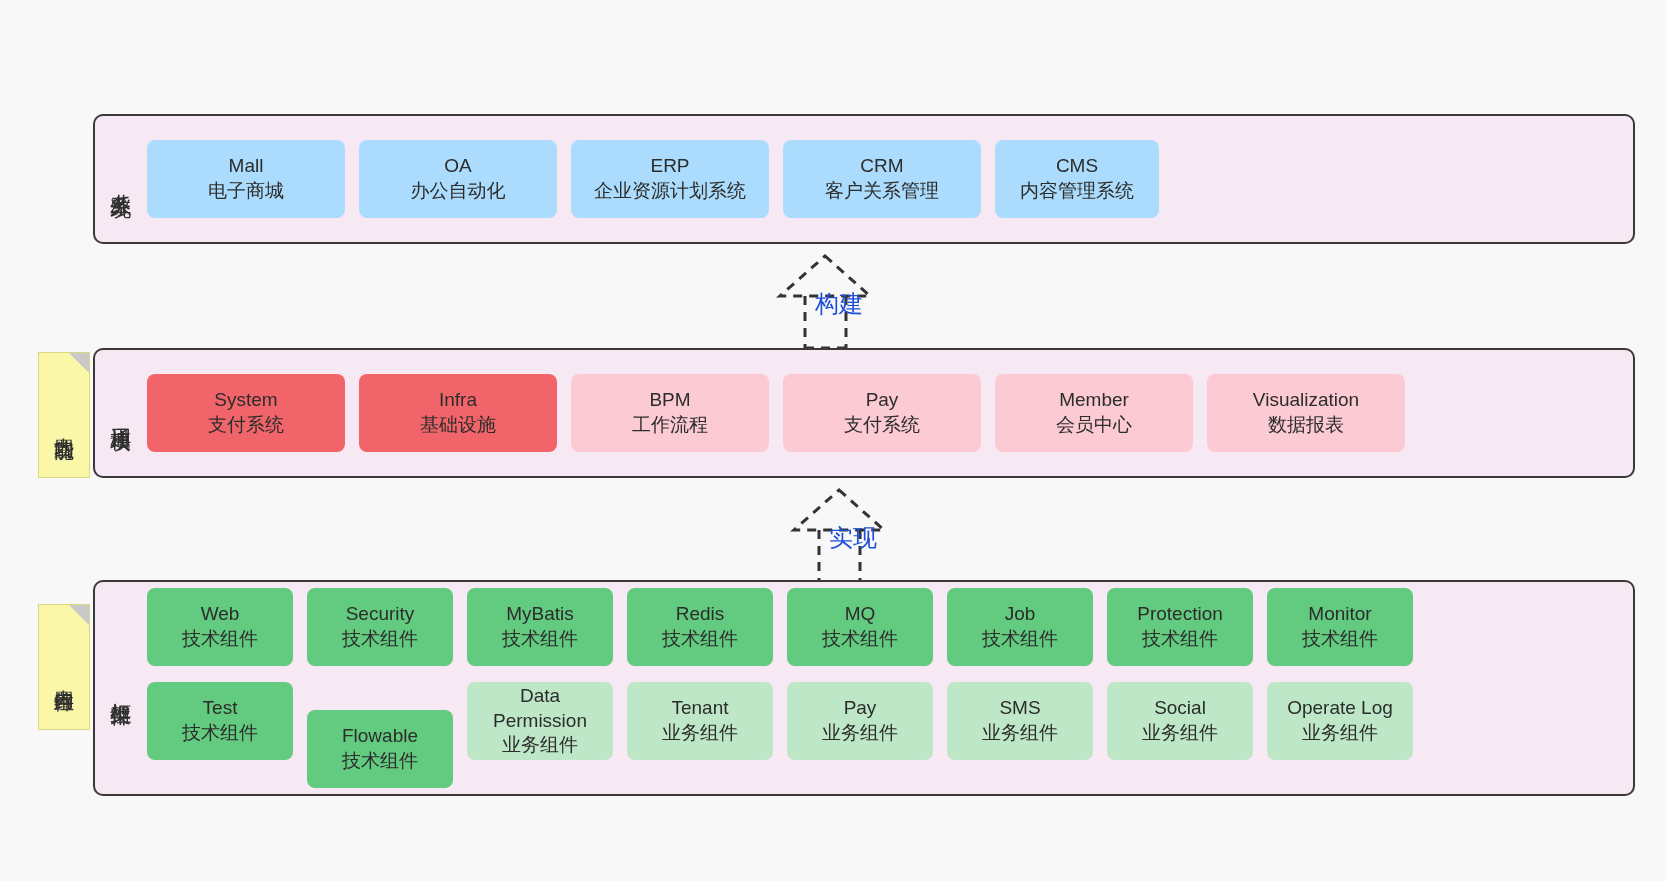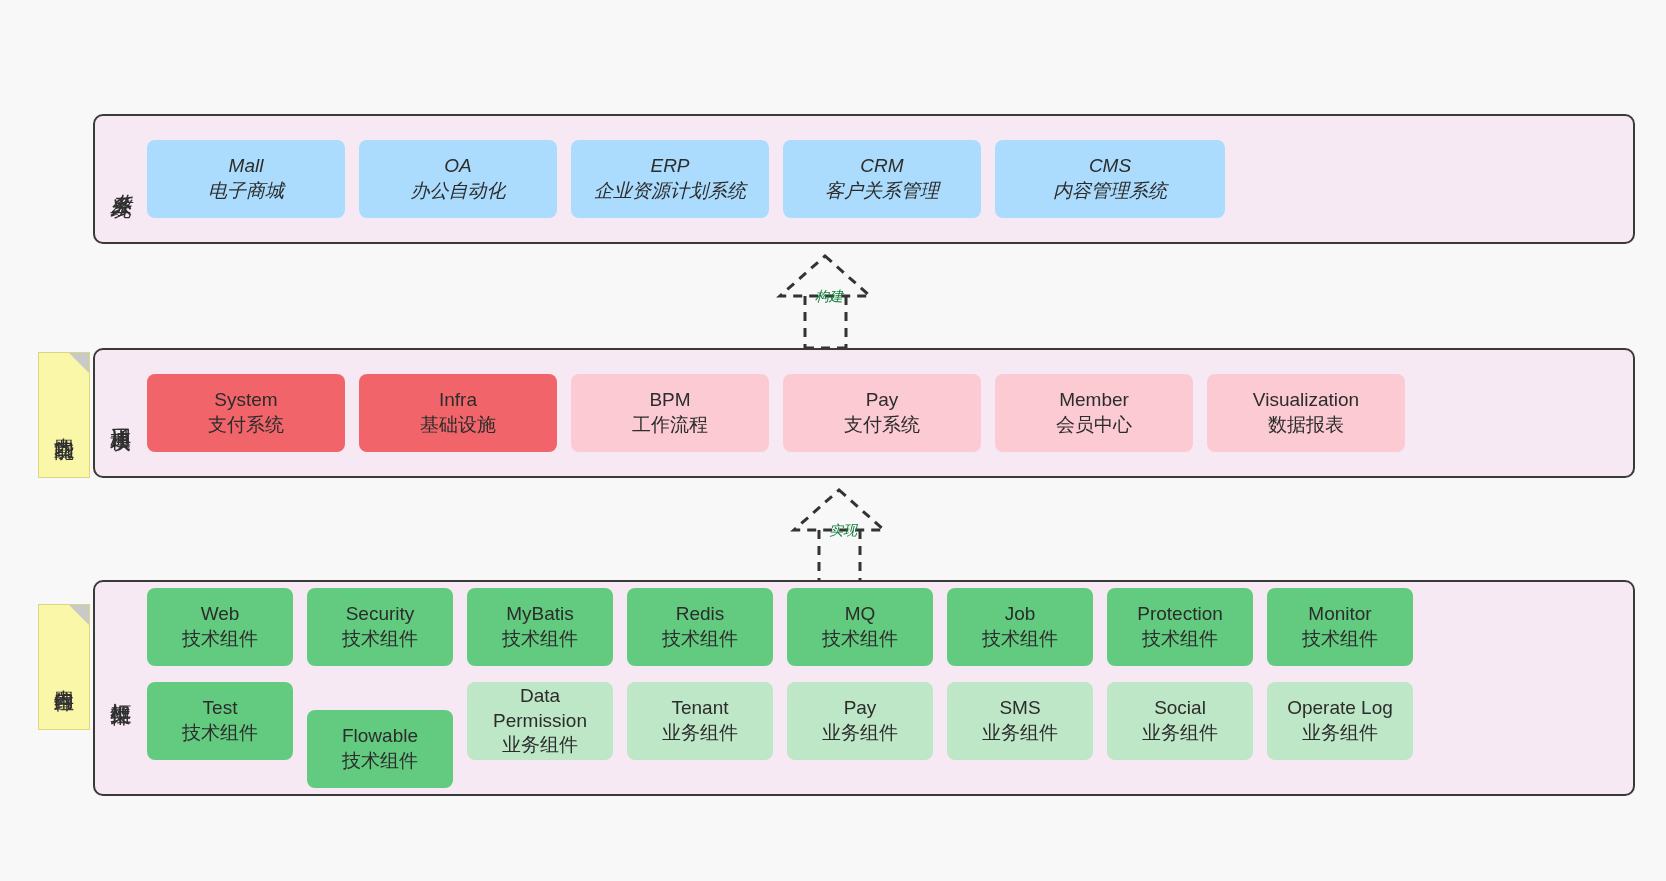--- a/index.html
+++ b/index.html
@@ -135,7 +135,7 @@
 
 <div id="canvas">
 
-  <div class="layer" id="layer-business" style="left:93px; top:114px; width:1542px; height:130px;font-style:italic;">
+  <div class="layer" id="layer-business" style="left:93px; top:114px; width:1542px; height:130px;">
     <div class="layer-title">业务系统</div>
     <div class="layer-body">
       <div class="row" id="row-business">

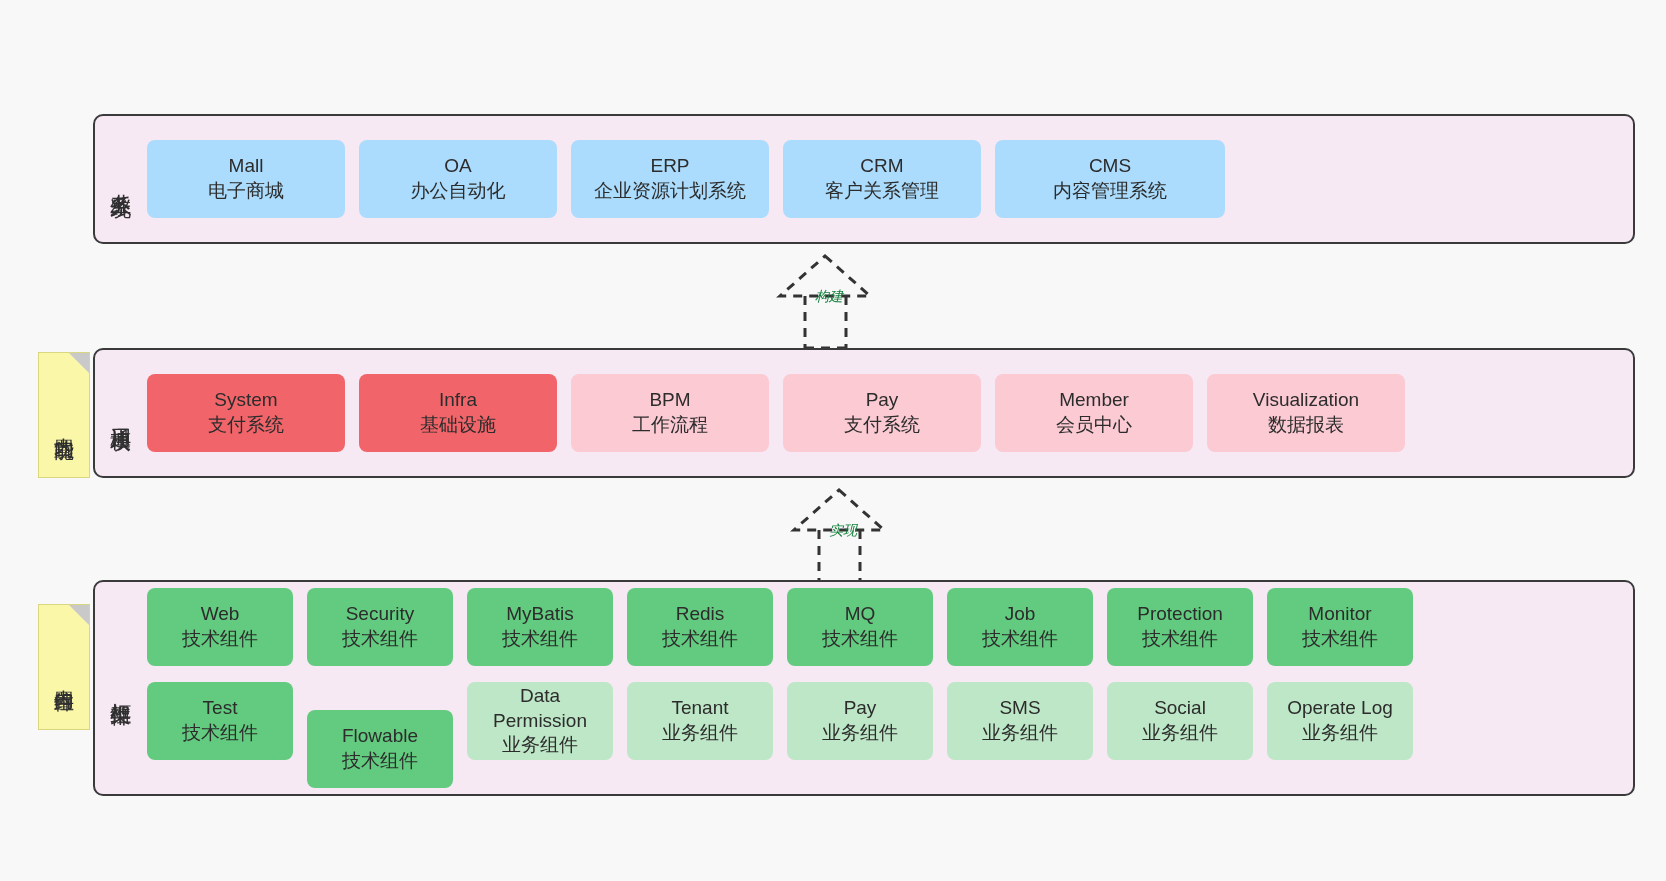--- a/index.html
+++ b/index.html
@@ -155,7 +155,7 @@
             <span class="en">CRM</span>
             <span class="cn">客户关系管理</span>
           </div>
-          <div class="card c-blue" style="width: 230px; height: 78px;">
+          <div class="card c-blue" style="width: 164px; height: 78px;">
             <span class="en">CMS</span>
             <span class="cn">内容管理系统</span>
           </div>

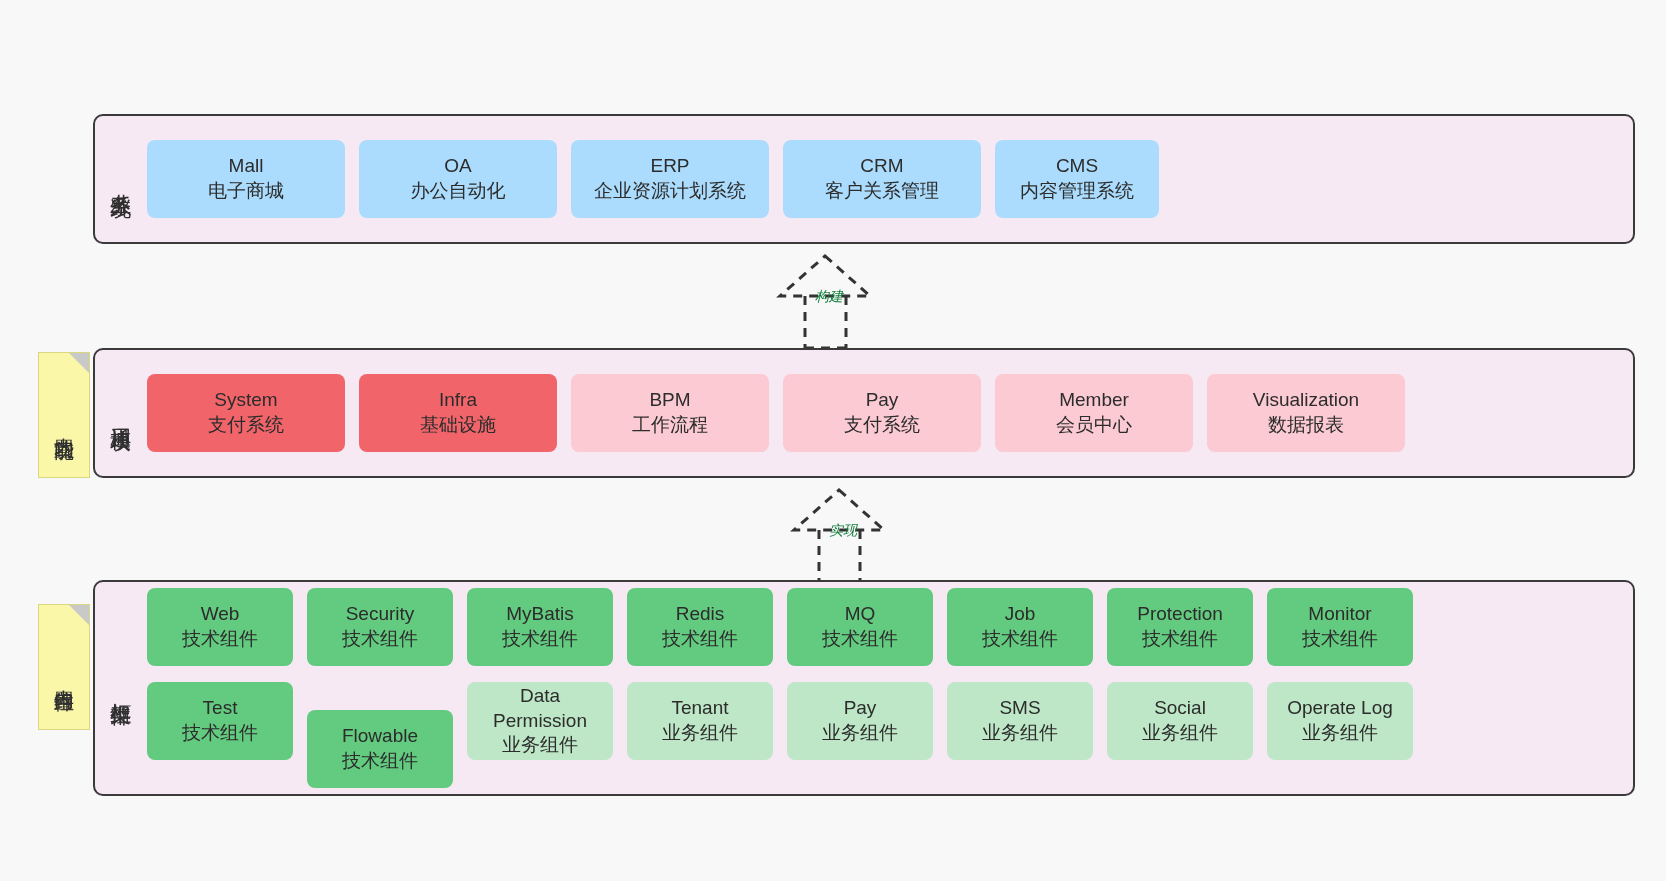--- a/index.html
+++ b/index.html
@@ -123,11 +123,10 @@
   }
   .connector-label {
     position: absolute;
-    font-size: 14px;
-    color: #15803d;
+    font-size: 24px;
+    color: #1d4ed8;
     background: transparent;
     white-space: nowrap;
-    font-style: italic;
   }
 </style>
 </head>

